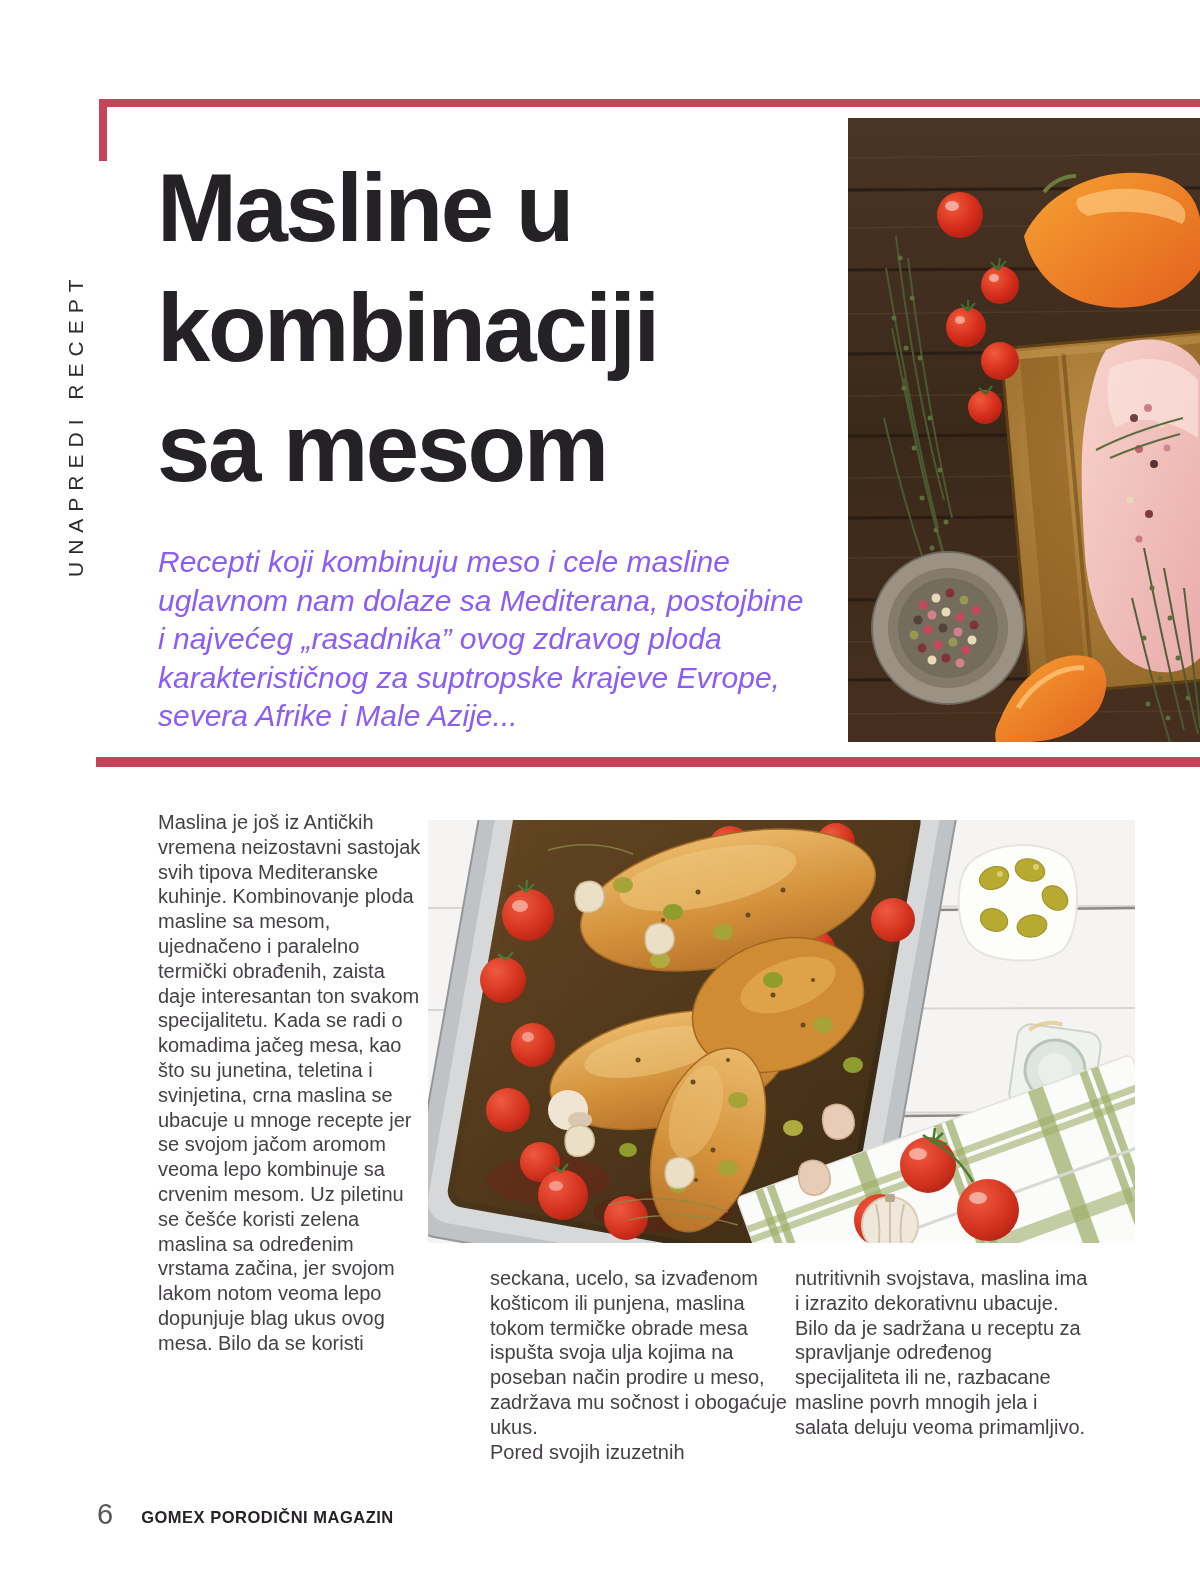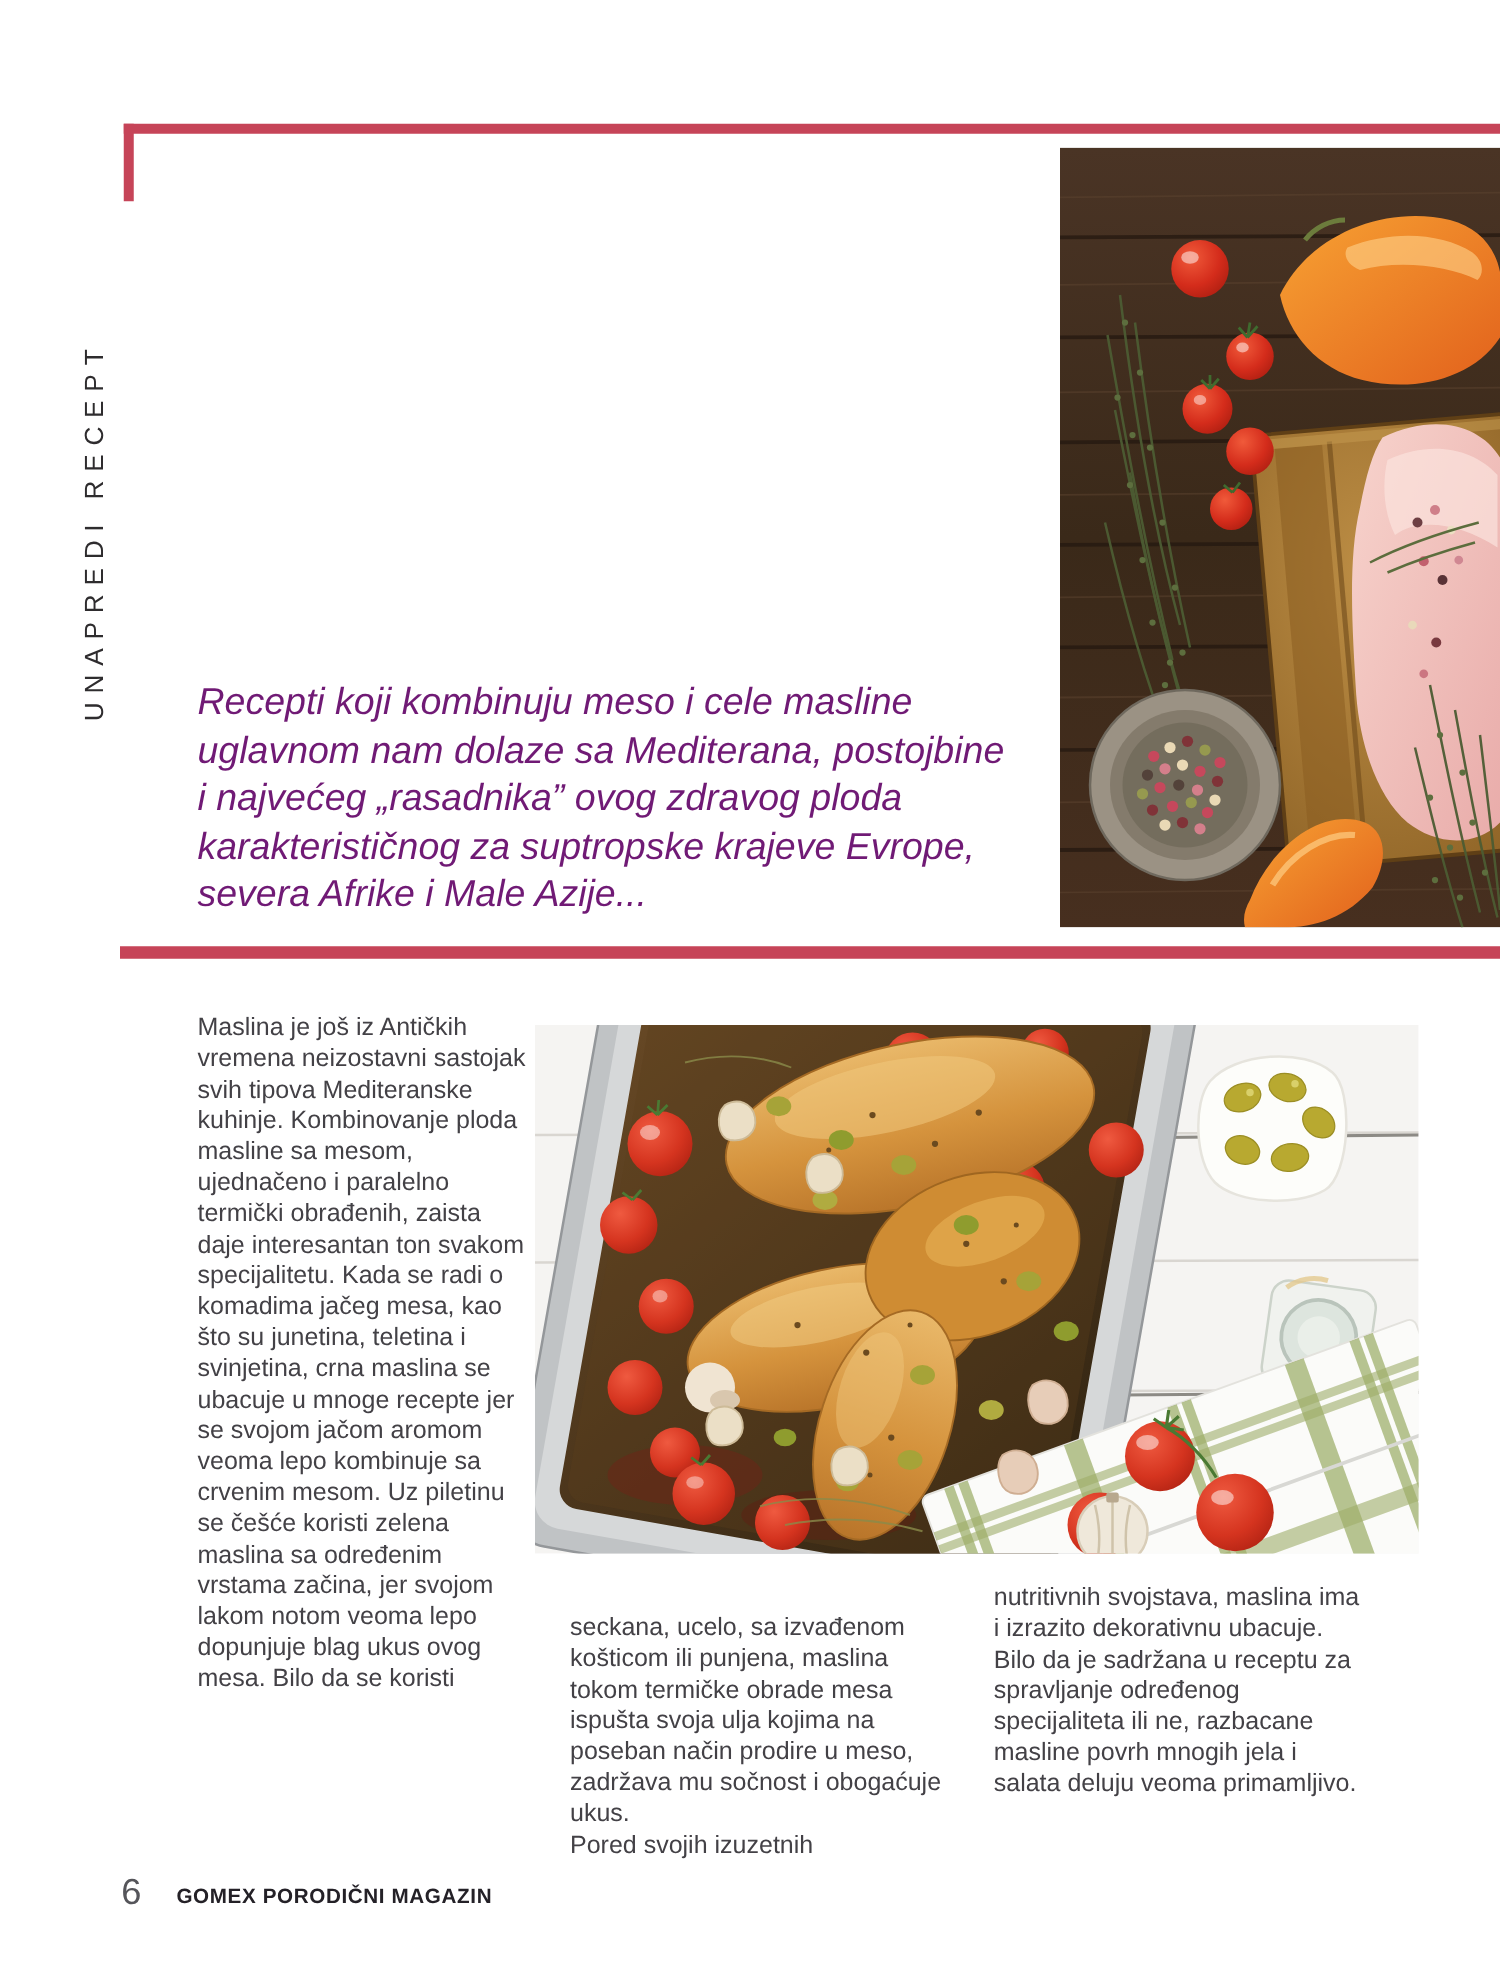--- a/index.html
+++ b/index.html
@@ -40,6 +40,9 @@
 
   <div class="kicker">UNAPREDI RECEPT</div>
 
+  <h1 class="title">Masline u
+kombinaciji
+sa mesom</h1>
 
   <div class="intro">Recepti koji kombinuju meso i cele masline
 uglavnom nam dolaze sa Mediterana, postojbine

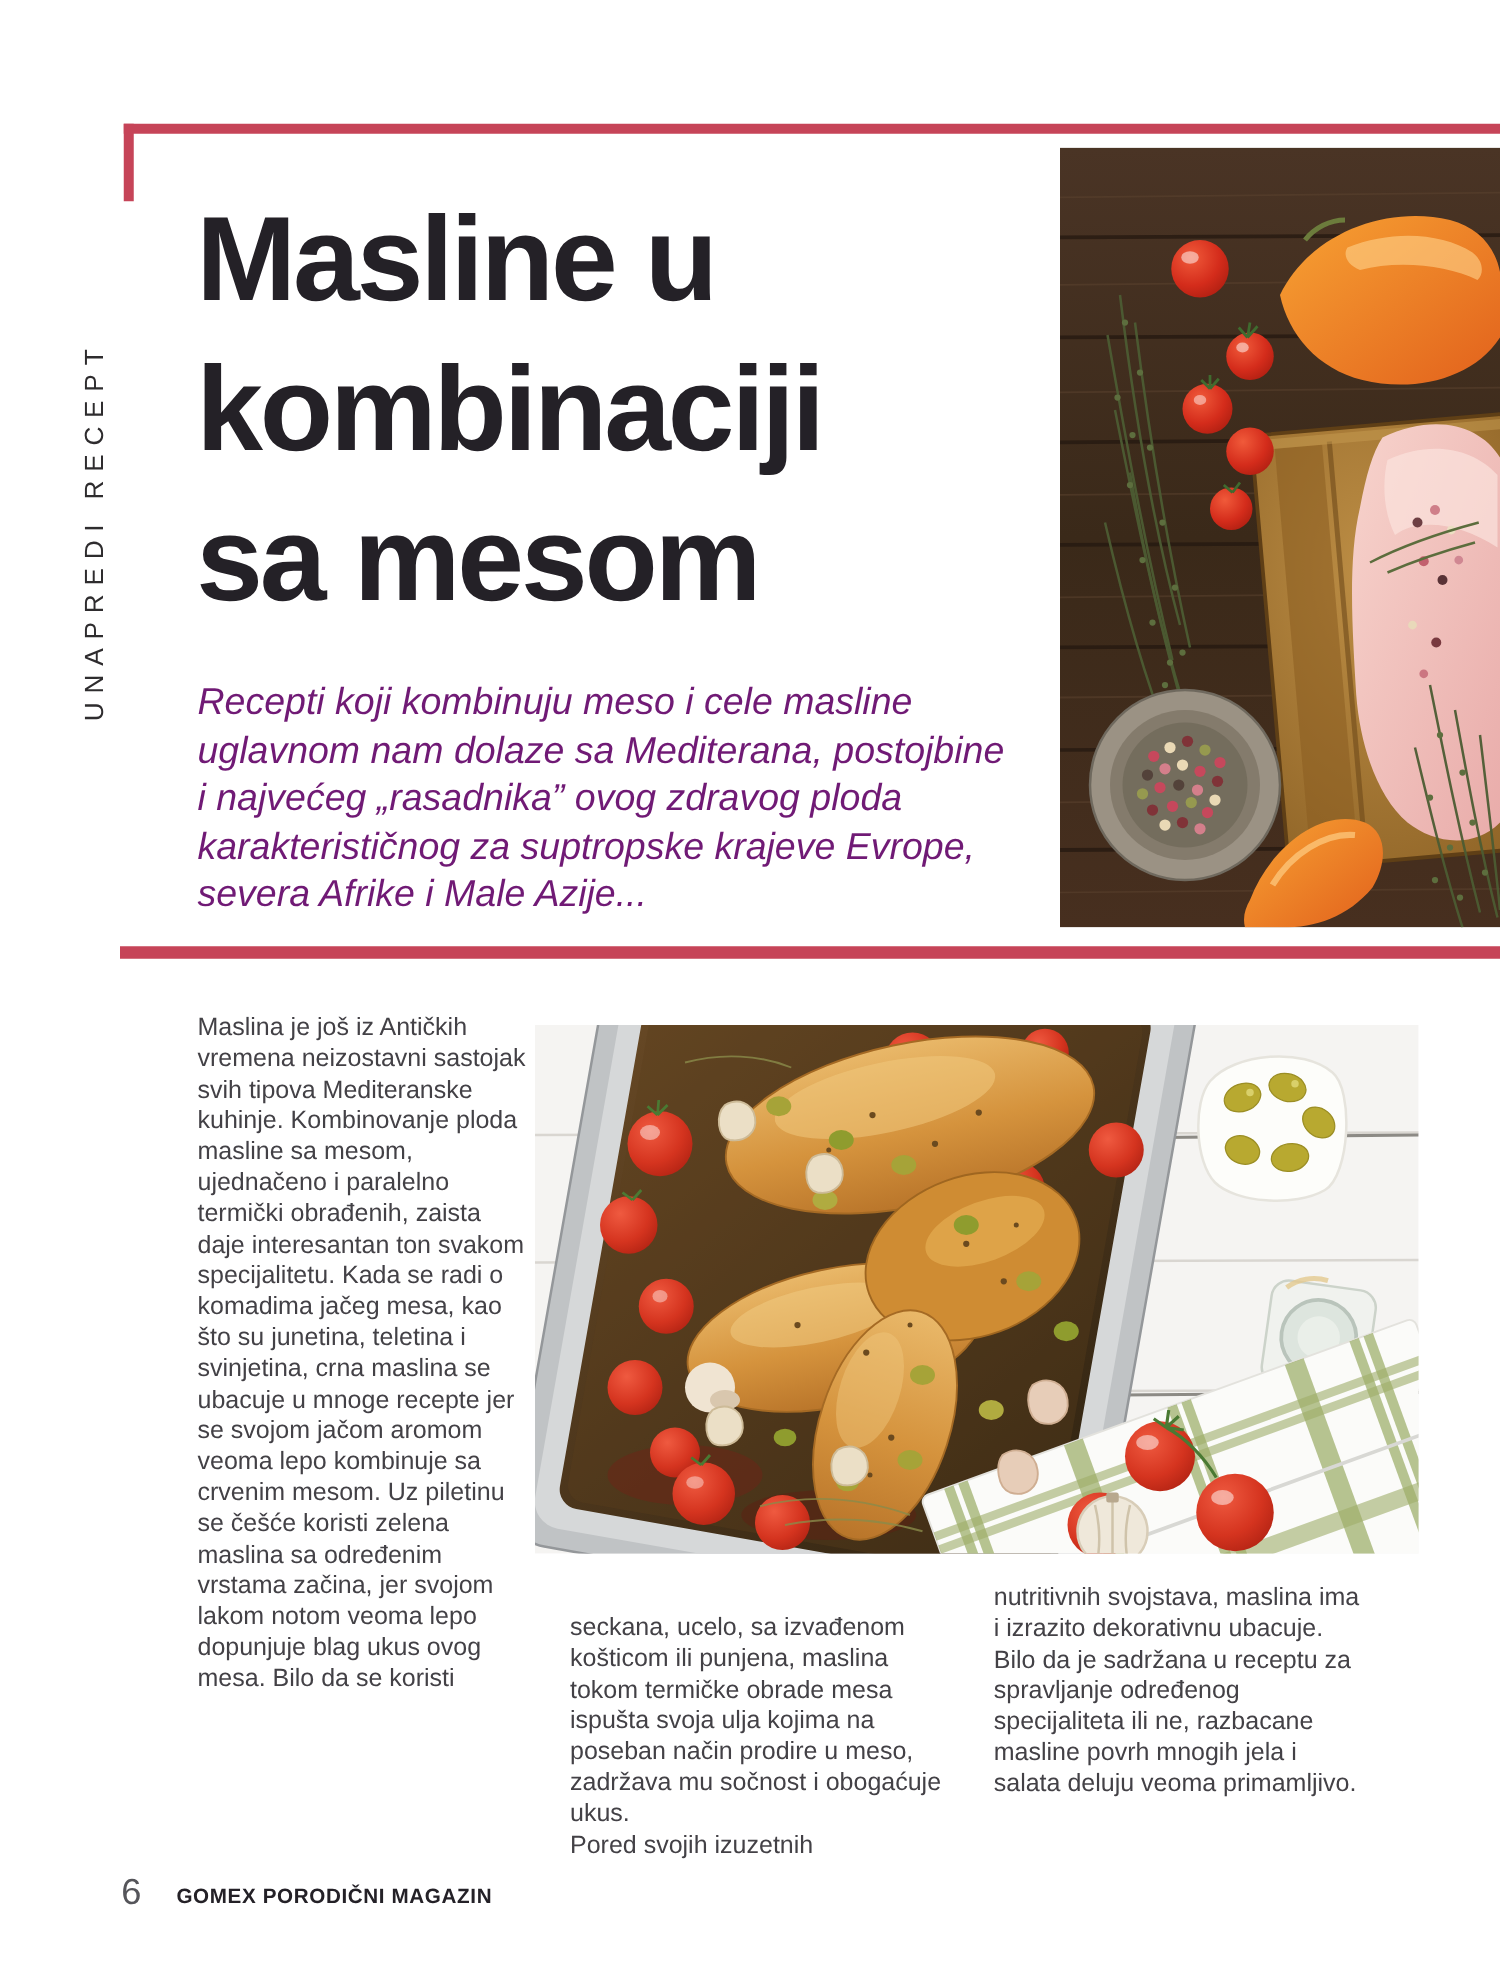--- a/index.html
+++ b/index.html
@@ -16,7 +16,7 @@
          font-size:96px;line-height:120px;font-weight:800;letter-spacing:-2.5px;
          color:#242127;white-space:pre-line;}
   .intro{position:absolute;left:158px;top:543px;width:700px;
-         font-style:italic;font-size:30px;line-height:38.5px;color:#701a75;
+         font-style:italic;font-size:30px;line-height:38.5px;color:#8b5cf6;
          white-space:pre-line;}
   .col{position:absolute;font-size:20px;line-height:24.8px;color:#434146;white-space:pre-line;}
   .col1{left:158px;top:810px;width:266px;}

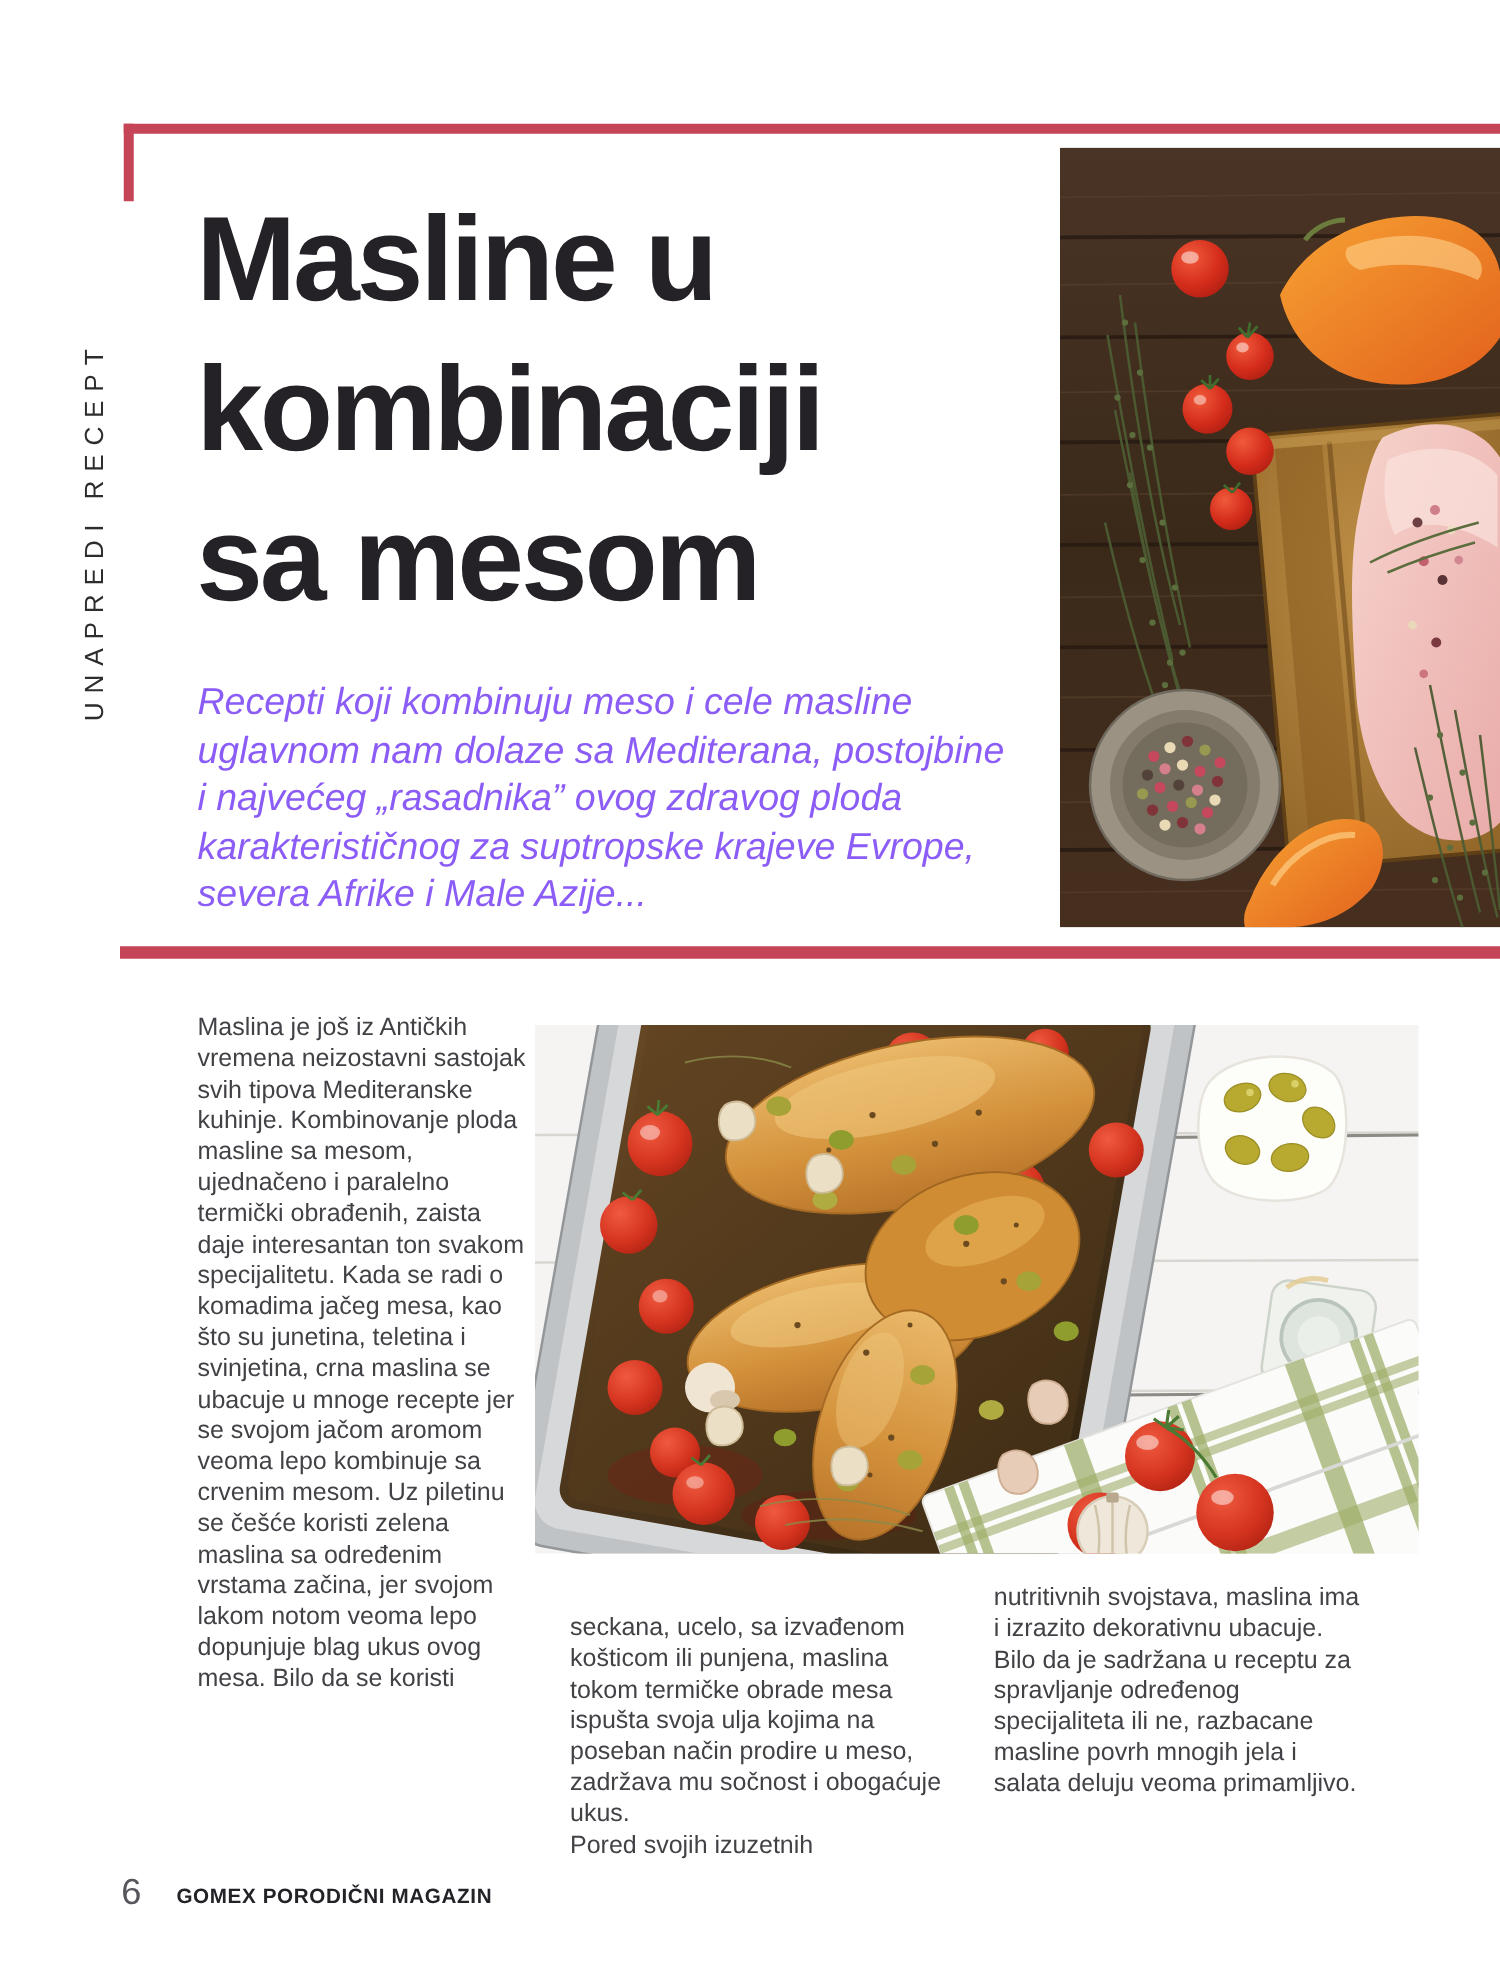--- a/index.html
+++ b/index.html
@@ -20,7 +20,7 @@
          white-space:pre-line;}
   .col{position:absolute;font-size:20px;line-height:24.8px;color:#434146;white-space:pre-line;}
   .col1{left:158px;top:810px;width:266px;}
-  .col2{left:456px;top:1266px;width:305px;margin-top:24px;}
+  .col2{left:490px;top:1266px;width:305px;}
   .col3{left:795px;top:1266px;width:300px;}
   .photo{position:absolute;overflow:hidden;}
   .photo1{left:848px;top:118px;width:352px;height:624px;}

